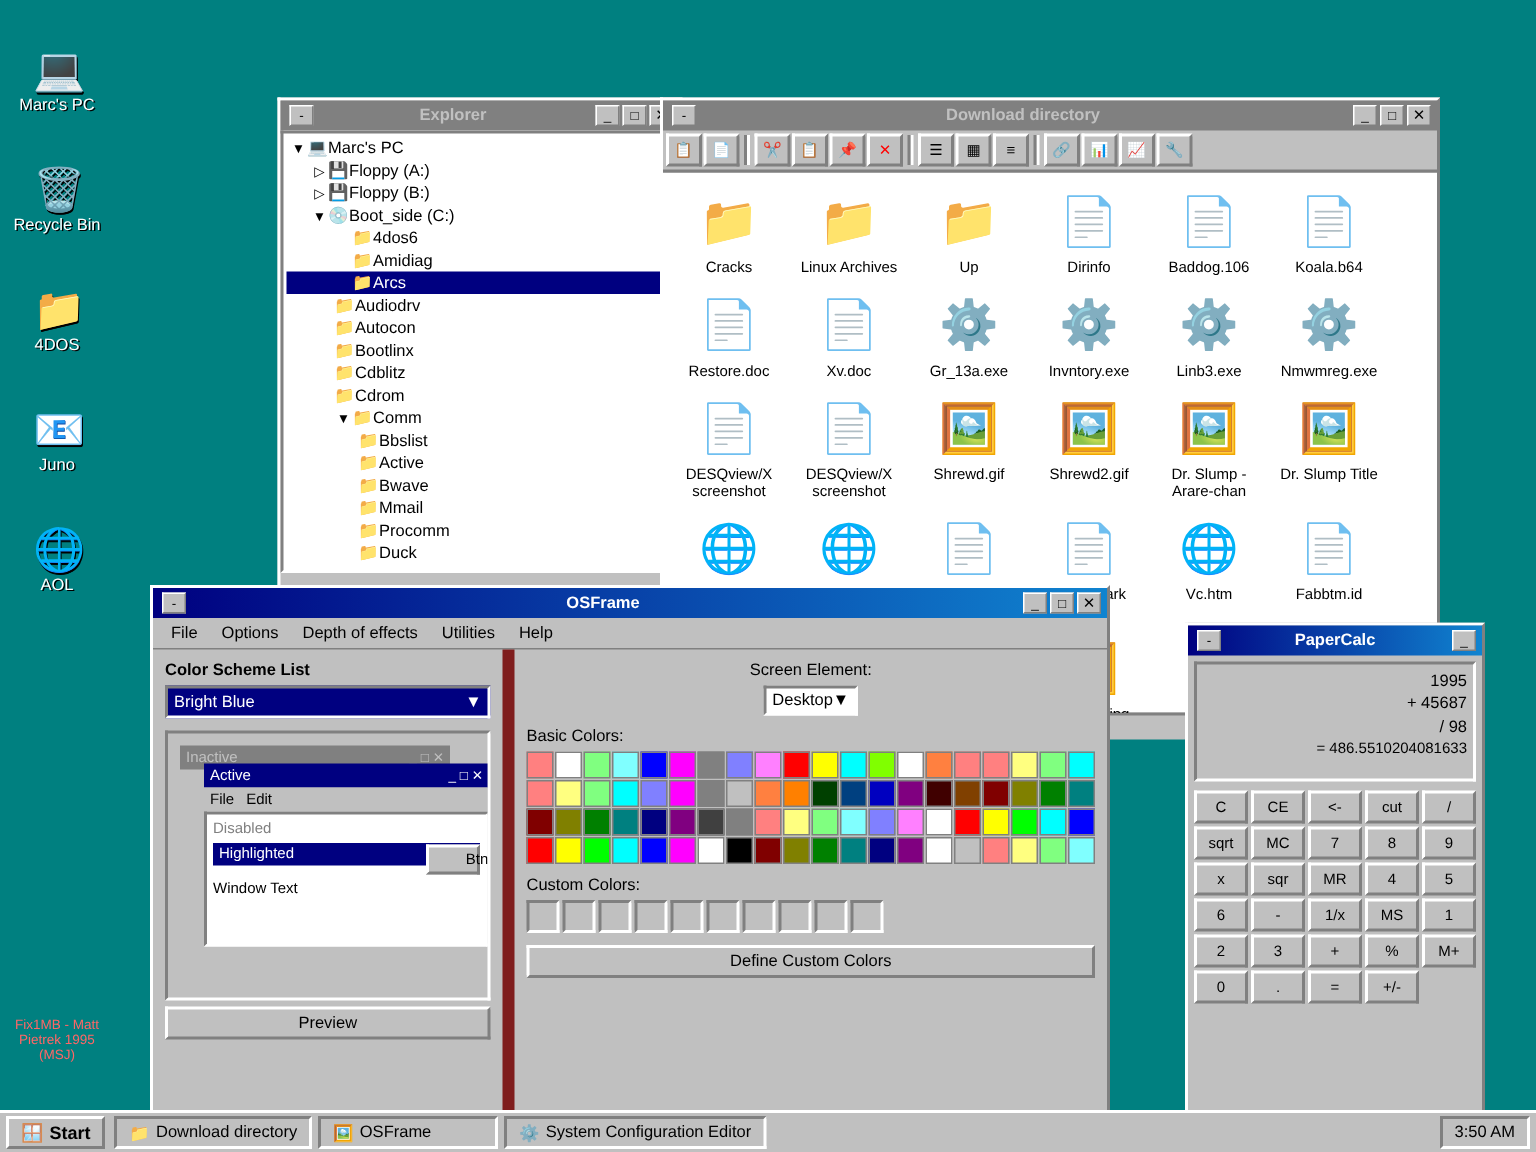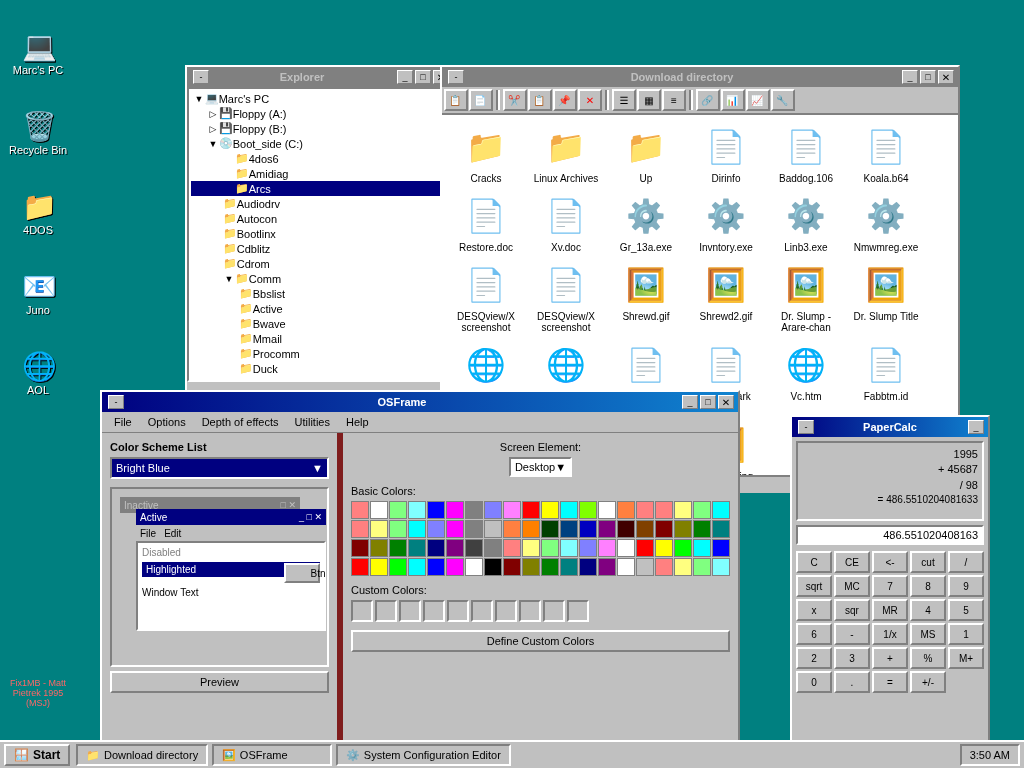--- a/index.html
+++ b/index.html
@@ -268,7 +268,7 @@
     .color-scheme-panel {
       width: 260px;
       padding: 8px;
-      border-right: 6px solid #7f1d1d;
+      border-right: 8px solid #7f1d1d;
     }
     .panel-label {
       font-size: 11px;

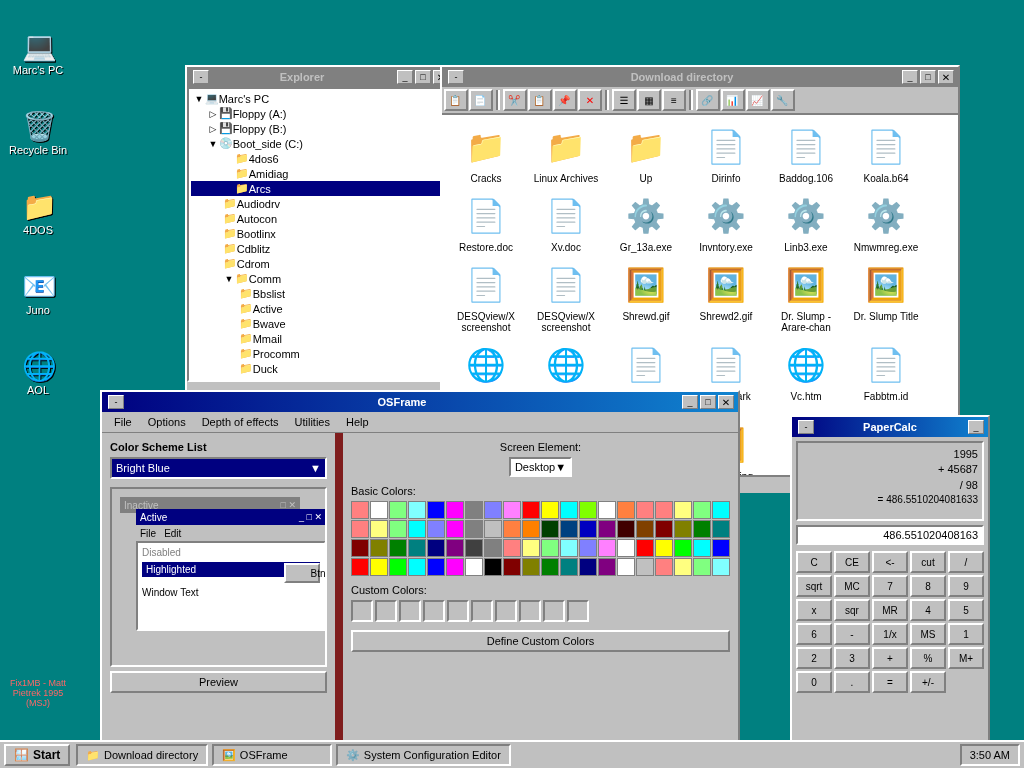--- a/index.html
+++ b/index.html
@@ -1010,7 +1010,6 @@
     <div>/ 98</div>
     <div style="font-size:10px;">= 486.5510204081633</div>
   </div>
-  <div class="calc-result">486.551020408163</div>
   <div class="calc-buttons" id="calc-buttons-container">
       <div class="calc-btn">C</div>
       <div class="calc-btn">CE</div>

